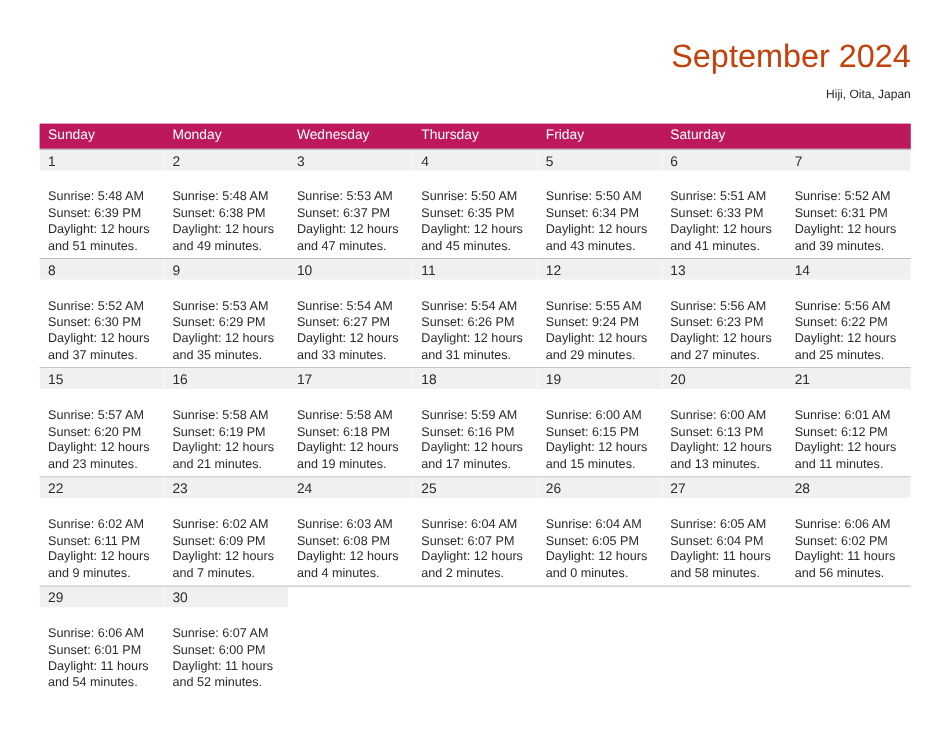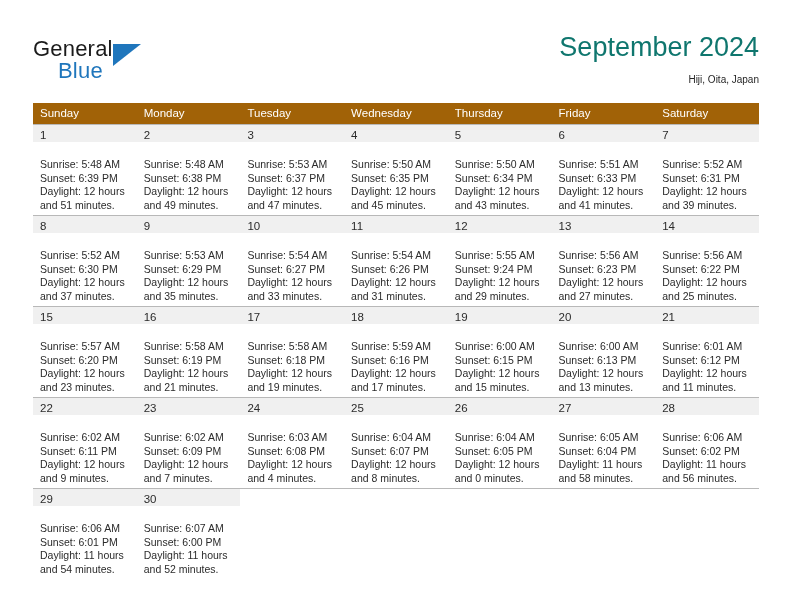--- a/index.html
+++ b/index.html
@@ -168,11 +168,6 @@
 
   <div class="top-bar">
 
-    <div class="brand">
-      <span class="brand-general">General</span>
-      <span class="brand-triangle"></span>
-      <span class="brand-blue">Blue</span>
-    </div>
 
     <div class="title-block">
       <div class="cal-title">September 2024</div>

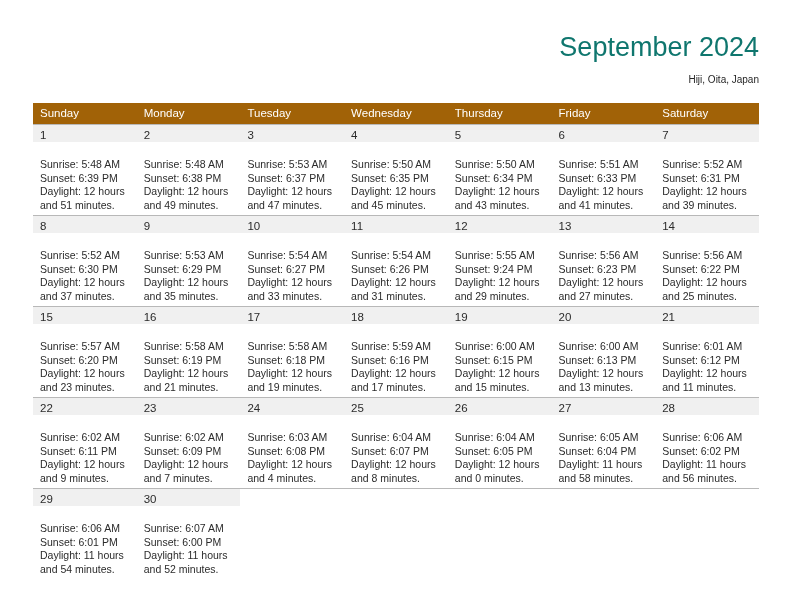--- a/index.html
+++ b/index.html
@@ -80,7 +80,7 @@
   .cal-title {
     font-size: 27px;
     line-height: 34px;
-    color: #0f766e;
+    color: #c2410c;
     font-weight: normal;
     white-space: nowrap;
   }

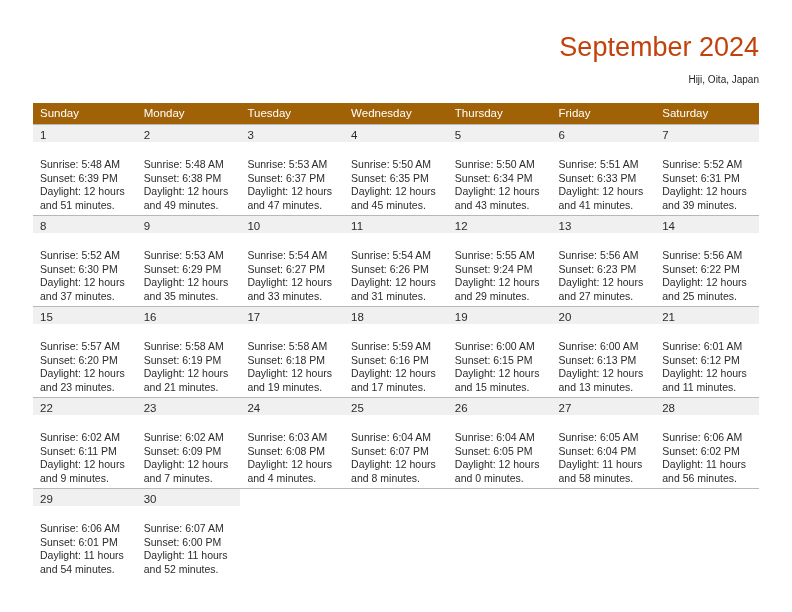--- a/index.html
+++ b/index.html
@@ -104,7 +104,7 @@
     display: flex;
     width: 726px;
     height: 21px;
-    background: #a16207;
+    background: #be185d;
   }
   .dow-cell {
     width: 103.714px;

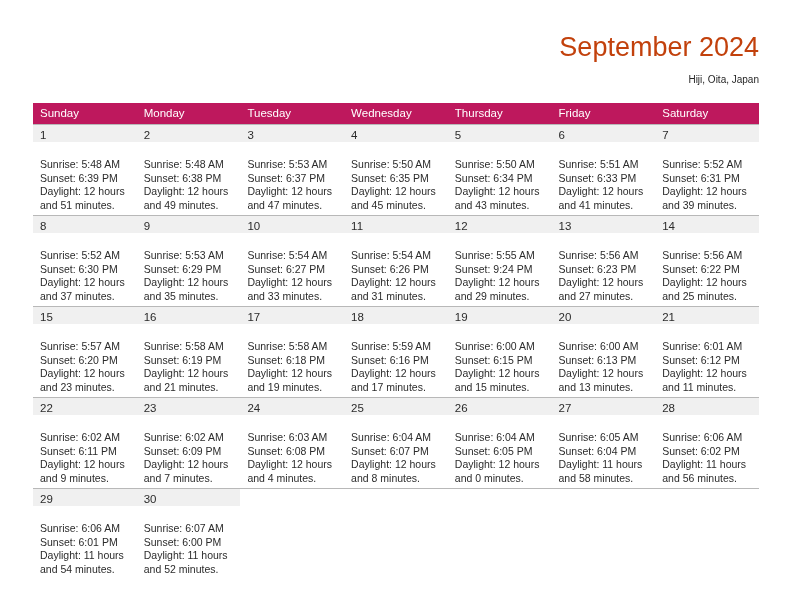--- a/index.html
+++ b/index.html
@@ -181,7 +181,6 @@
     <div class="dow-row">
       <div class="dow-cell">Sunday</div>
       <div class="dow-cell">Monday</div>
-      <div class="dow-cell">Tuesday</div>
       <div class="dow-cell">Wednesday</div>
       <div class="dow-cell">Thursday</div>
       <div class="dow-cell">Friday</div>

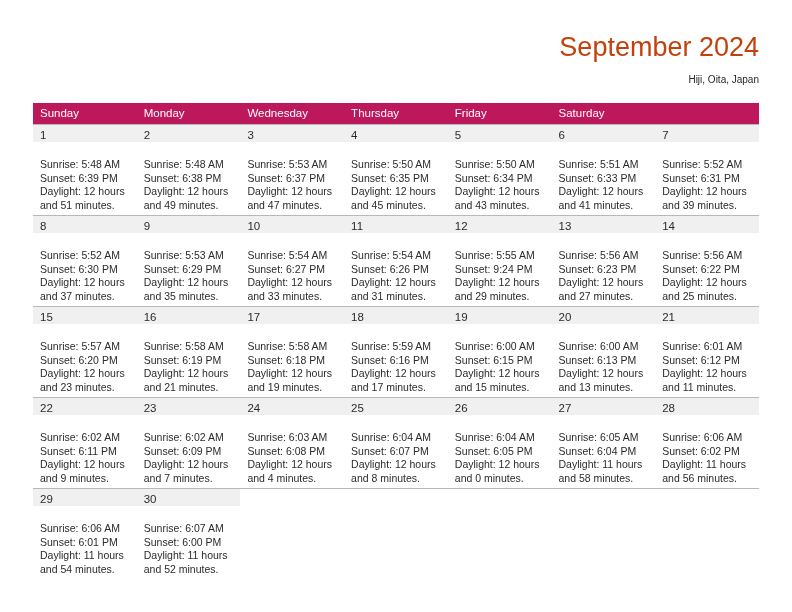--- a/index.html
+++ b/index.html
@@ -419,7 +419,7 @@
           <div class="day-line">Sunrise: 6:04 AM</div>
           <div class="day-line">Sunset: 6:07 PM</div>
           <div class="day-line">Daylight: 12 hours</div>
-          <div class="day-line">and 8 minutes.</div>
+          <div class="day-line">and 2 minutes.</div>
         </div>
       </div>
       <div class="day-cell">

